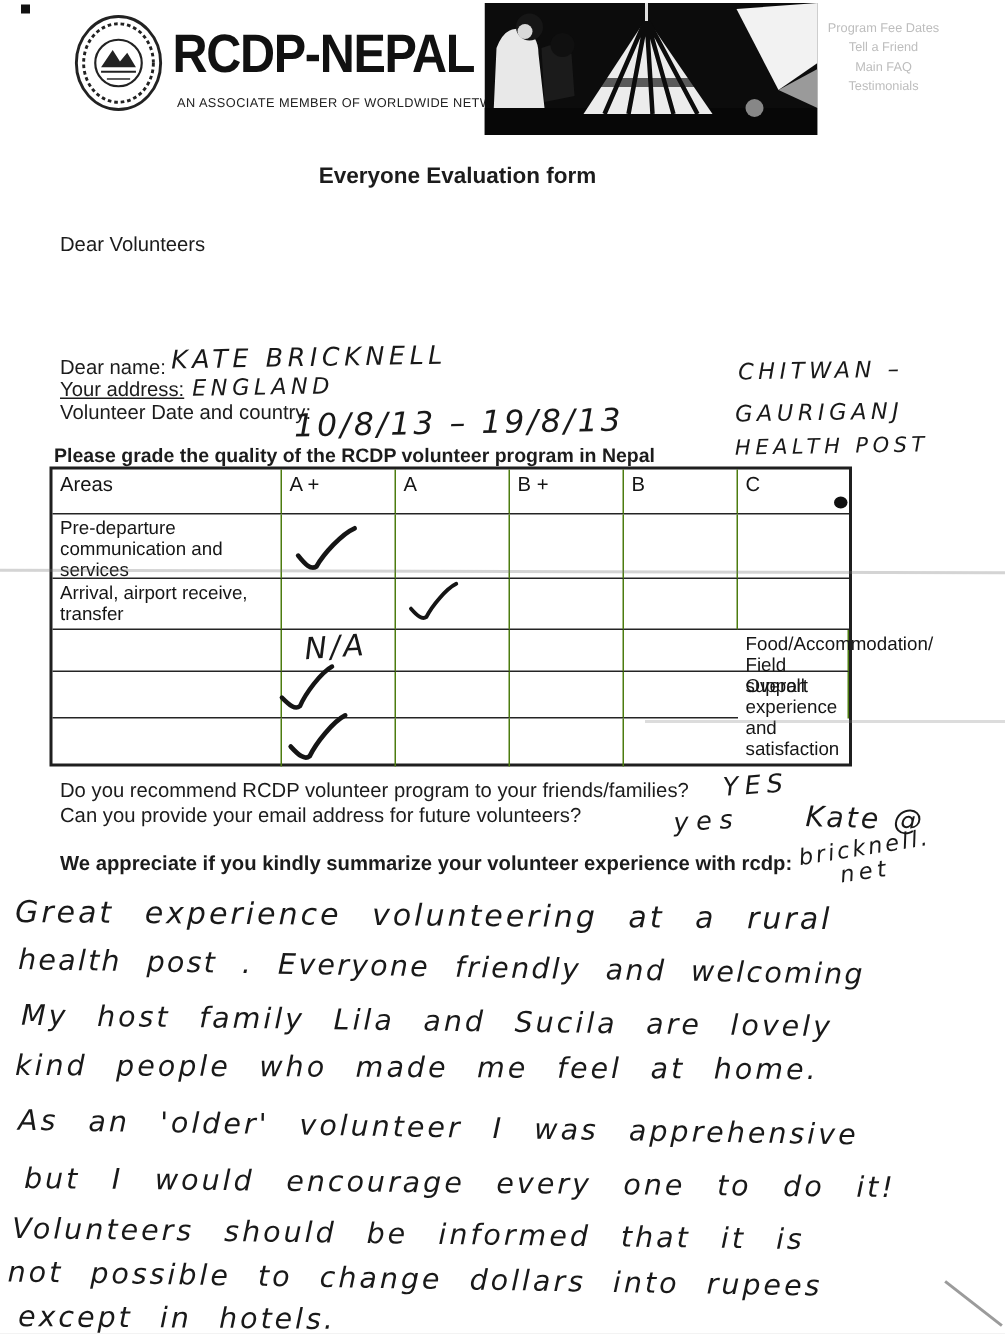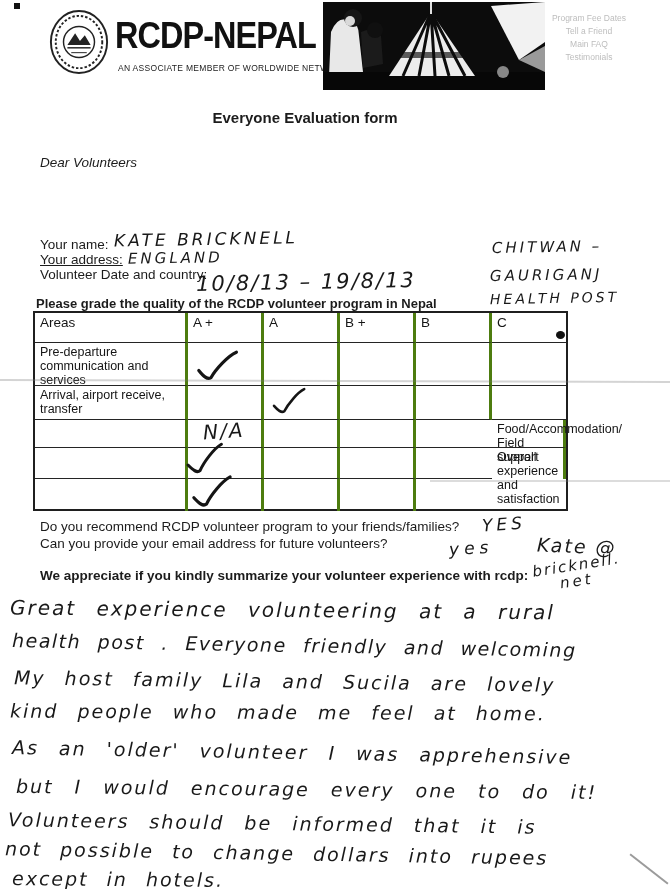--- a/index.html
+++ b/index.html
@@ -8,7 +8,7 @@
   .abs{position:absolute;}
   
   .print{font-family:"Liberation Sans",sans-serif;color:#1c1c1c;}
-  .it{font-style:italic;text-align:center;}
+  .it{text-align:center;}
   .b{font-weight:bold;}
   .prewrap{white-space:pre-line;}
   

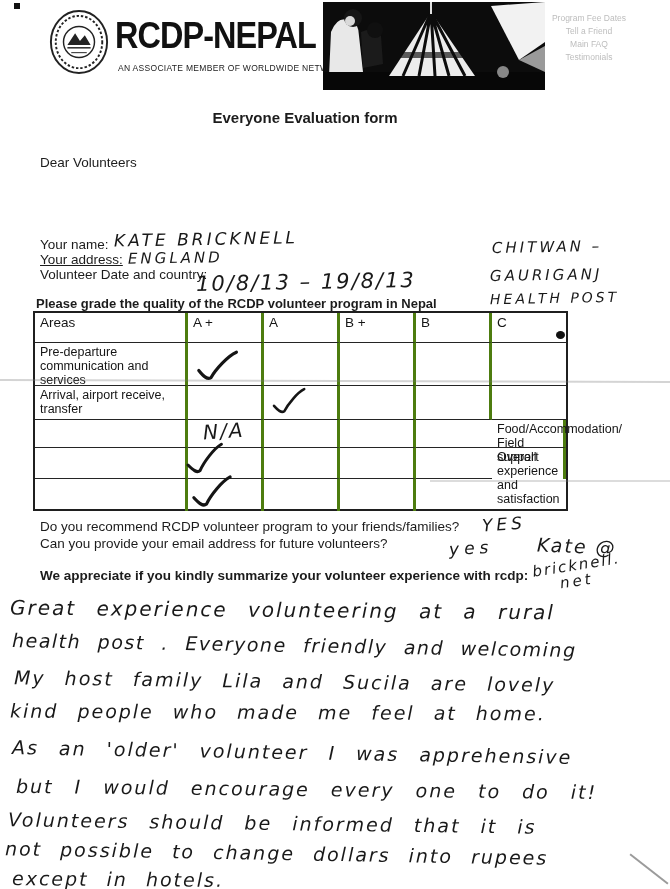--- a/index.html
+++ b/index.html
@@ -83,7 +83,7 @@
   <div class="abs print it" style="left:40px;top:155px;font-size:13.5px;">Dear Volunteers</div>
 
 
-  <div class="abs print" style="left:40px;top:237px;font-size:13.5px;">Your name:</div>
+  <div class="abs print" style="left:40px;top:237px;font-size:13.5px;">Dear name:</div>
   <div class="abs print" style="left:40px;top:252px;font-size:13.5px;text-decoration:underline;">Your address:</div>
   <div class="abs print" style="left:40px;top:267px;font-size:13.5px;">Volunteer Date and country:</div>
 

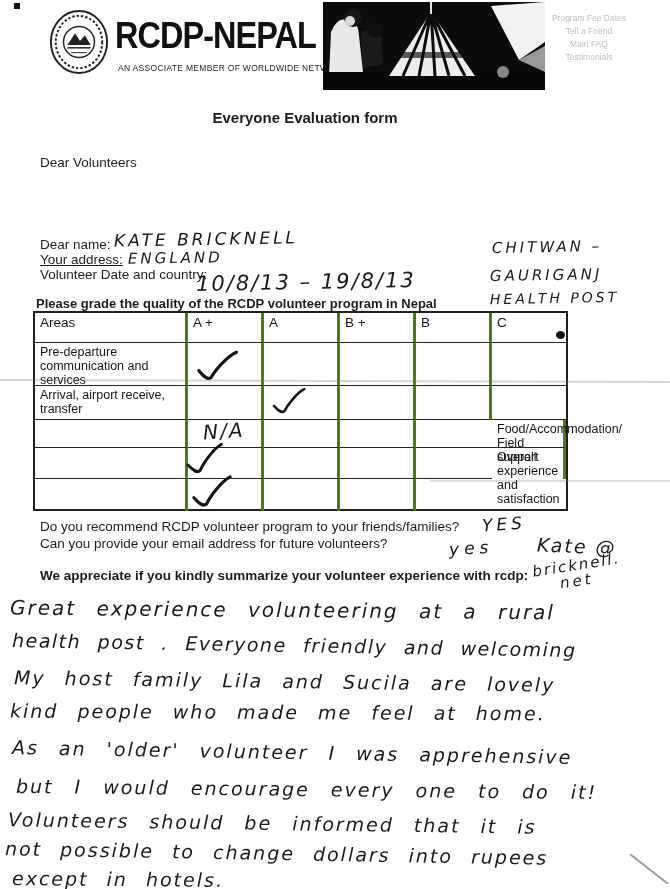--- a/index.html
+++ b/index.html
@@ -23,7 +23,7 @@
              border:2px solid #1f1f1f;box-sizing:border-box;display:grid;
              grid-template-columns:153px 76px 76px 76px 76px 74px;
              grid-template-rows:30px 43px 34px 28px 31px 32px;}
-  .cell{border-right:3px solid #4d7c0f;border-bottom:1px solid #242424;box-sizing:border-box;
+  .cell{border-right:1px solid #4d7c0f;border-bottom:1px solid #242424;box-sizing:border-box;
         padding:2px 5px;font-size:12.5px;line-height:14px;color:#151515;}
   .cell.last{border-right:none;}
   .cell.bottom{border-bottom:none;}

